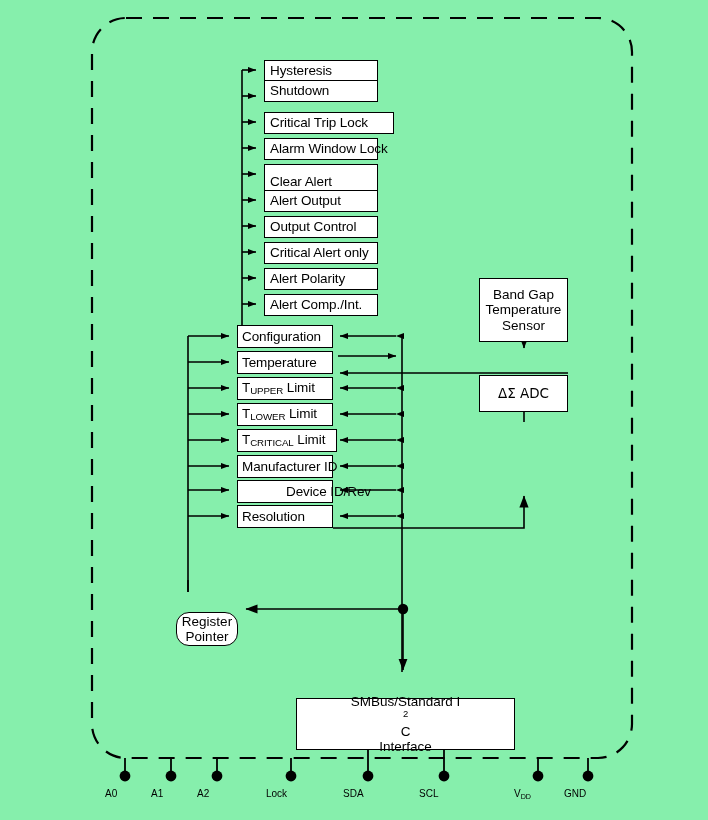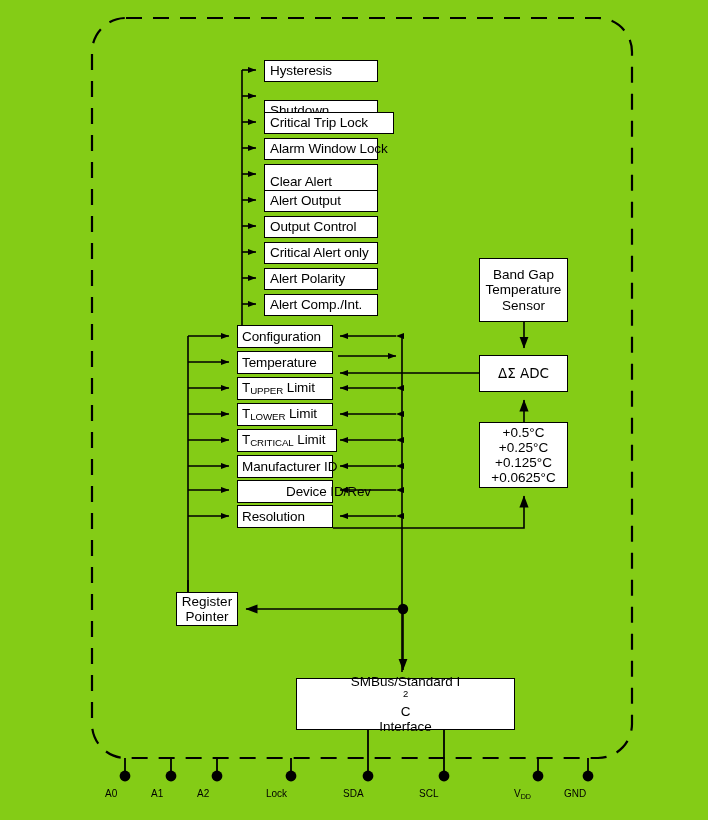--- a/index.html
+++ b/index.html
@@ -15,7 +15,7 @@
     position: relative;
     width: 708px;
     height: 820px;
-    background: #84cc16;
+    background: #86efac;
     overflow: hidden;
   }
   #svg-layer {

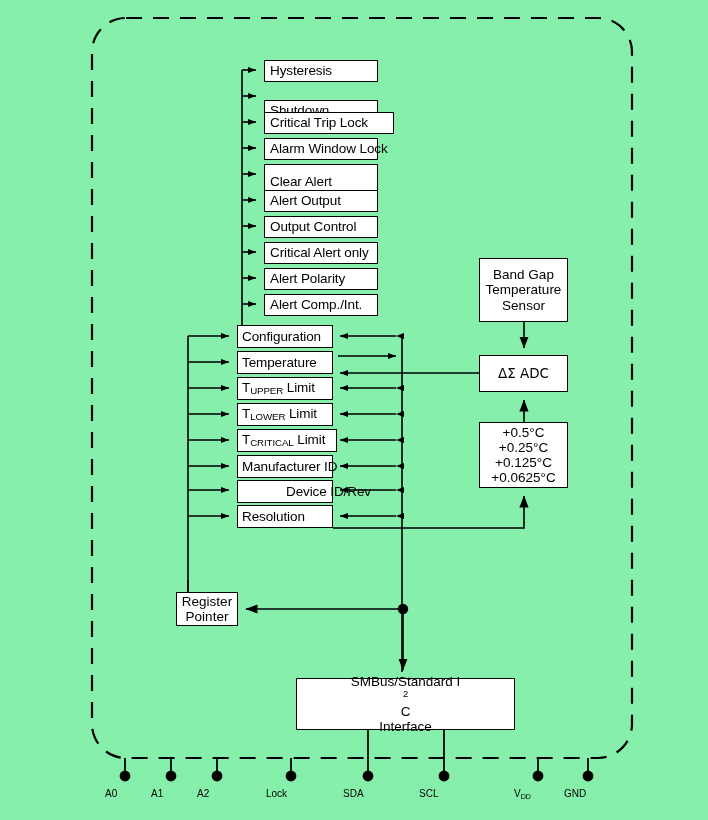--- a/index.html
+++ b/index.html
@@ -168,7 +168,7 @@
   <div class="blk cfgbit" style="left:264px;top:60px;width:114px;height:22px;">
     <span>Hysteresis</span>
   </div>
-  <div class="blk cfgbit" style="left:264px;top:80px;width:114px;height:22px;margin-top:20px;">
+  <div class="blk cfgbit" style="left:264px;top:80px;width:114px;height:22px;">
     <span>Shutdown</span>
   </div>
   <div class="blk cfgbit" style="left:264px;top:112px;width:130px;height:22px;">

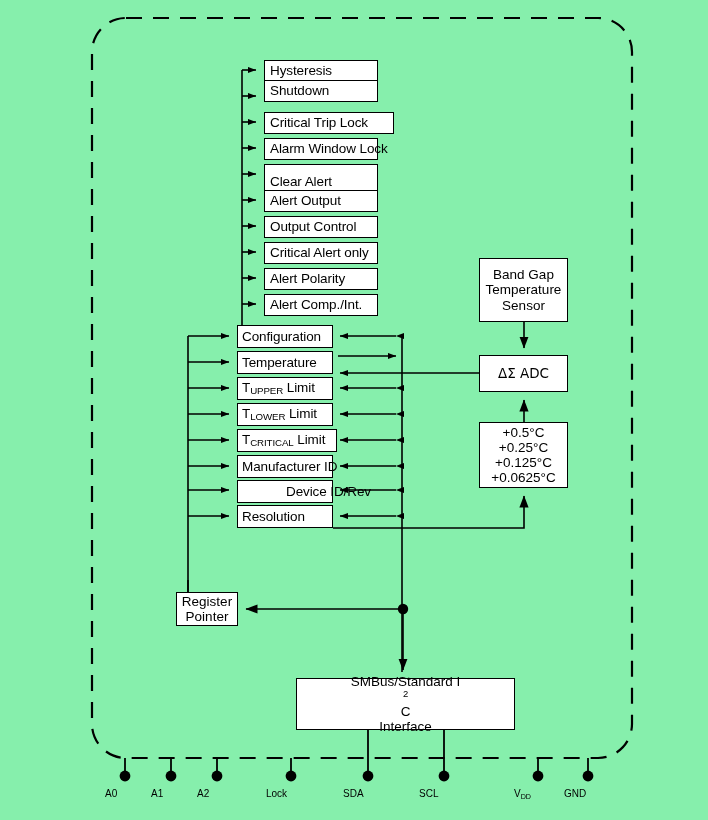--- a/index.html
+++ b/index.html
@@ -56,6 +56,7 @@
     flex-direction: column;
     justify-content: center;
     white-space: normal;
+    margin-top: 20px;
   }
   .bigbox span { display: block; }
   .pinlabel {

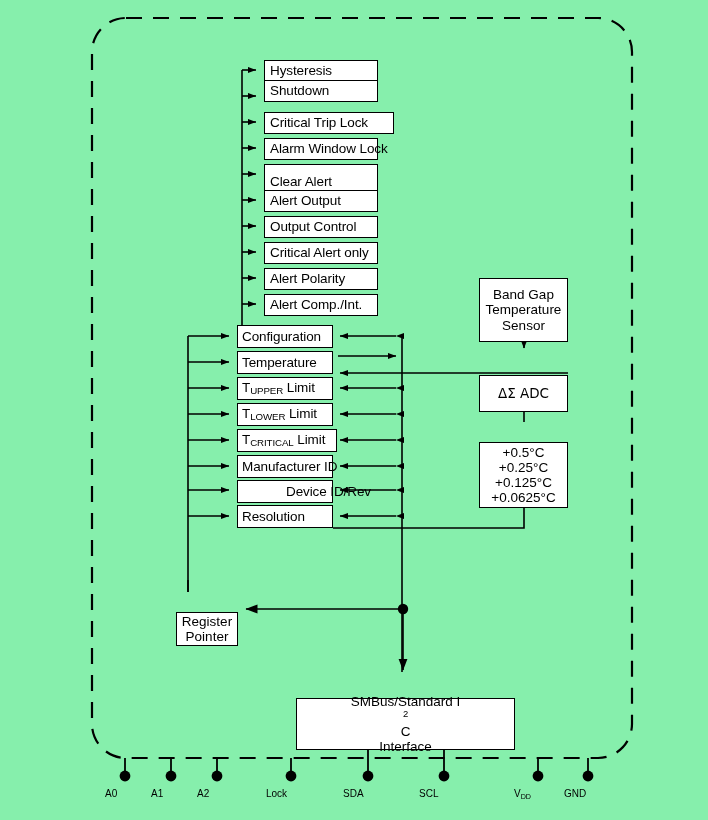--- a/index.html
+++ b/index.html
@@ -232,12 +232,6 @@
     <span>ΔΣ ADC</span>
   </div>
 
-  <div class="blk bigbox" style="left:479px;top:422px;width:89px;height:66px;">
-    <span>+0.5°C</span>
-    <span>+0.25°C</span>
-    <span>+0.125°C</span>
-    <span>+0.0625°C</span>
-  </div>
 
   <div class="blk bigbox" style="left:176px;top:592px;width:62px;height:34px;">
     <span>Register</span>

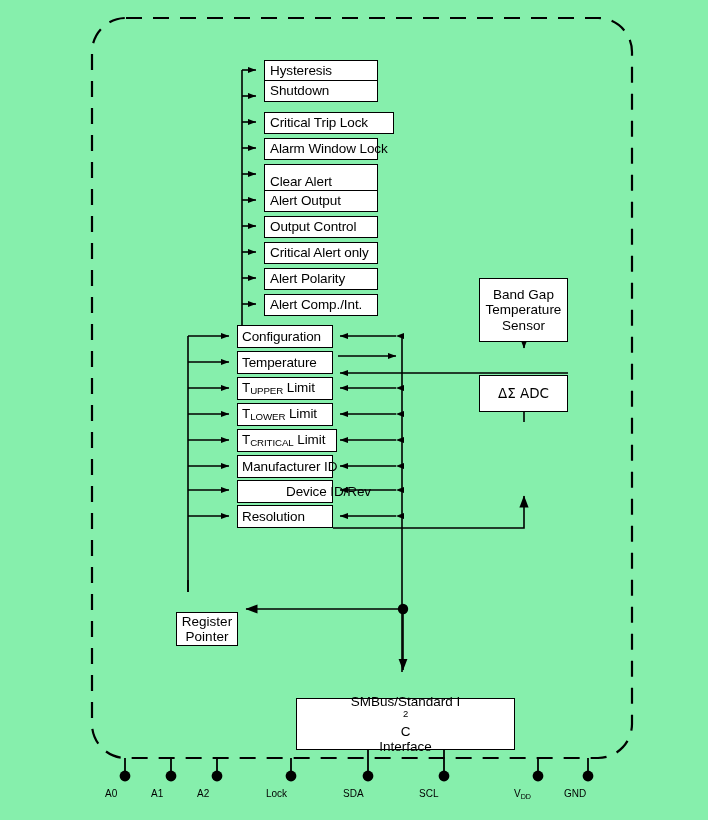--- a/index.html
+++ b/index.html
@@ -233,7 +233,7 @@
   </div>
 
 
-  <div class="blk bigbox" style="left:176px;top:592px;width:62px;height:34px;">
+  <div class="blk bigbox" style="left:176px;top:592px;width:62px;height:34px;border-radius:13px;">
     <span>Register</span>
     <span>Pointer</span>
   </div>

